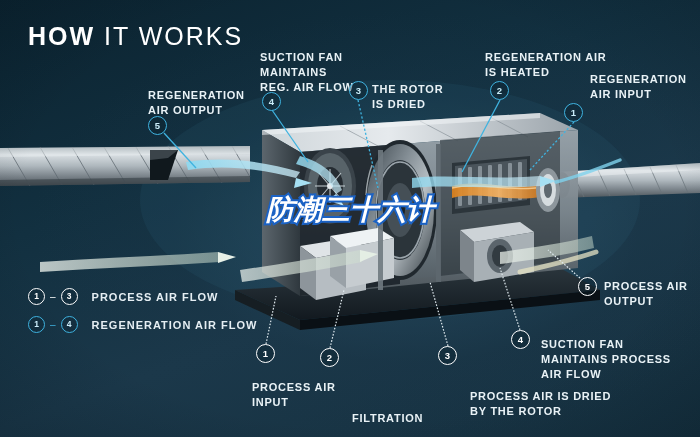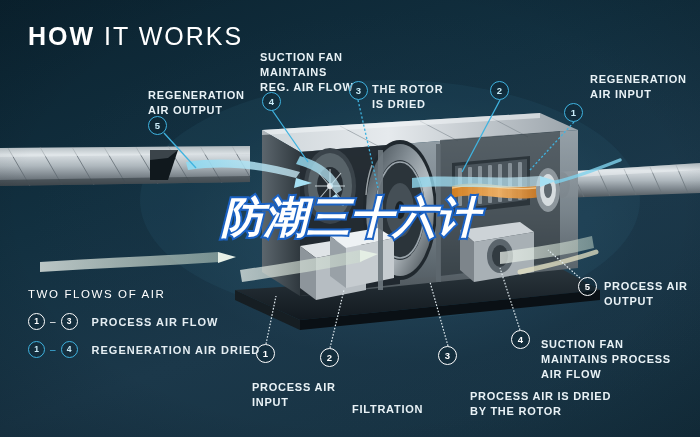--- a/index.html
+++ b/index.html
@@ -343,6 +343,8 @@
 IS DRIED</div>
   <div class="marker blue" style="left:349px; top:81px;">3</div>
 
+  <div class="callout" style="left:485px; top:50px;">REGENERATION AIR
+IS HEATED</div>
   <div class="marker blue" style="left:490px; top:81px;">2</div>
 
   <div class="callout" style="left:590px; top:72px;">REGENERATION

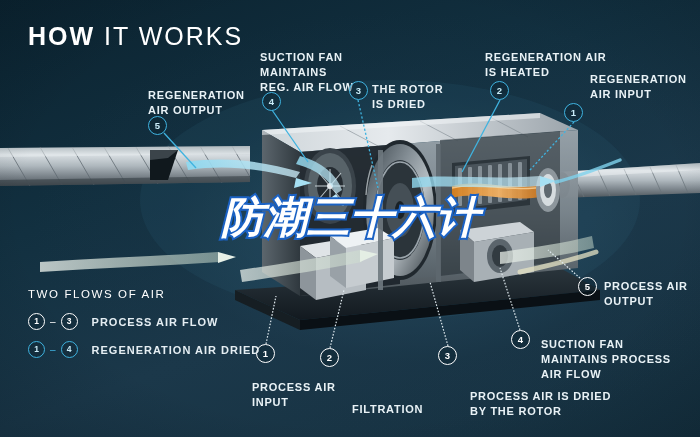--- a/index.html
+++ b/index.html
@@ -85,7 +85,7 @@
     position:absolute; left:0; top:196px; width:700px;
     text-align:center;
     font-family:"DejaVu Sans", sans-serif;
-    font-size:43px; font-weight:bold; font-style:italic;
+    font-size:28px; font-weight:bold; font-style:italic;
     color:#ffffff; letter-spacing:0px;
     -webkit-text-stroke:4px #1b62c4;
     paint-order:stroke fill;

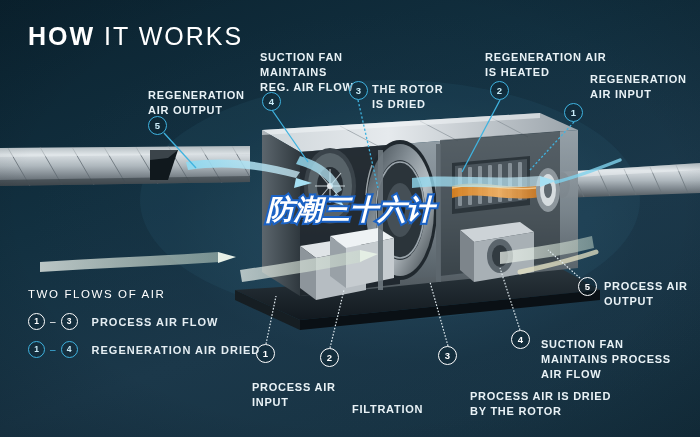--- a/index.html
+++ b/index.html
@@ -374,7 +374,6 @@
   <div id="watermark">防潮三十六计</div>
 
   <div id="legend">
-    <div class="legend-title">TWO FLOWS OF AIR</div>
 
     <div class="legend-row">
       <div class="legend-circ">1</div>

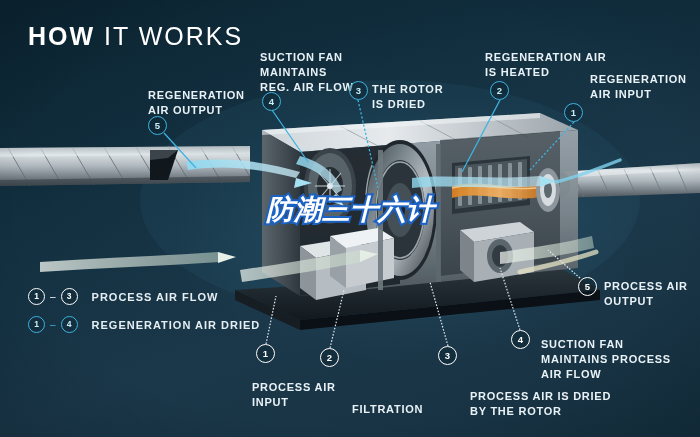--- a/index.html
+++ b/index.html
@@ -386,7 +386,7 @@
       <div class="legend-circ">1</div>
       <div class="legend-dash">–</div>
       <div class="legend-circ">4</div>
-      <div class="legend-label">REGENERATION AIR DRIED</div>
+      <div class="legend-label">REGENERATION AIR FLOW</div>
     </div>
   </div>
 

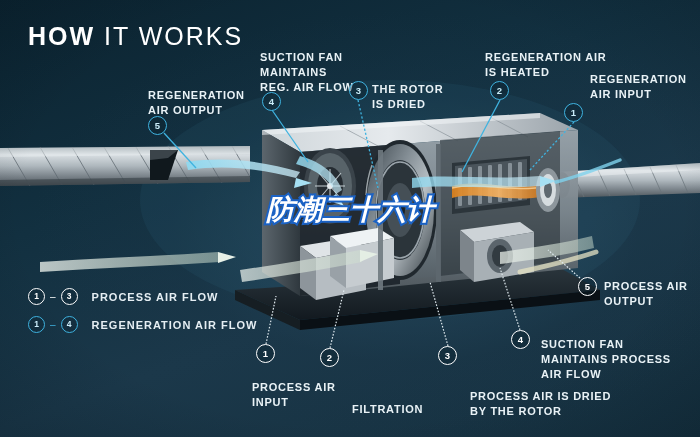--- a/index.html
+++ b/index.html
@@ -365,7 +365,7 @@
 BY THE ROTOR</div>
 
   <div class="marker" style="left:320px; top:348px;">2</div>
-  <div class="callout" style="left:352px; top:402px;">FILTRATION</div>
+  <div class="callout" style="left:352px; top:411px;">FILTRATION</div>
 
   <div class="marker" style="left:256px; top:344px;">1</div>
   <div class="callout" style="left:252px; top:380px;">PROCESS AIR

